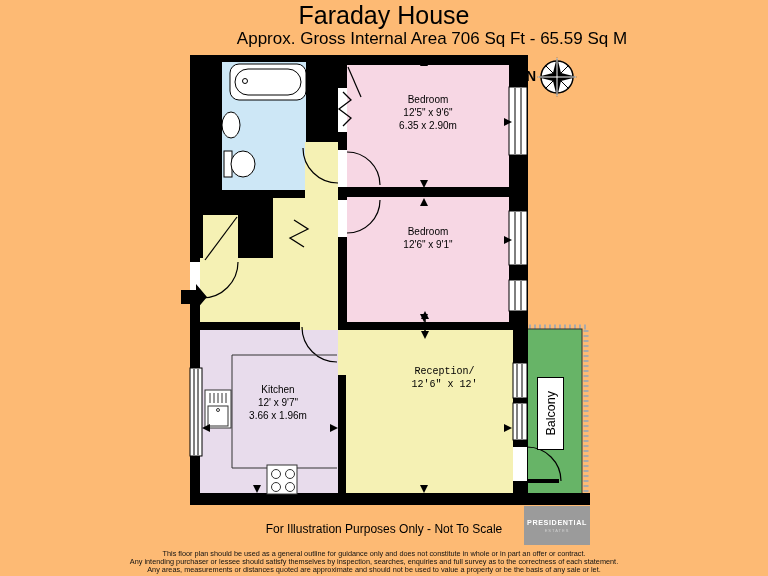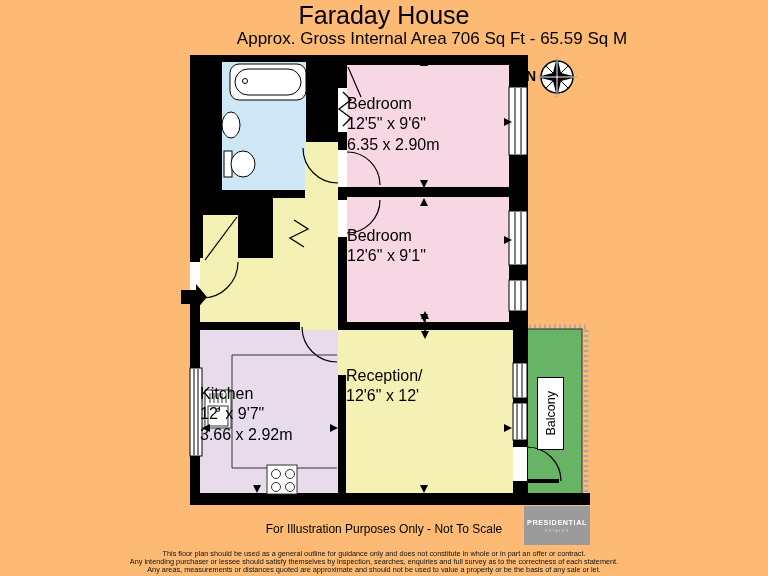--- a/index.html
+++ b/index.html
@@ -10,7 +10,7 @@
   #title{top:1px;font-size:25px;}
   #subtitle{top:29px;font-size:17px;margin-left:48px;}
   #plan-svg{left:0;top:0;}
-  .room-label{position:absolute;font-size:16px;line-height:1.28;}
+  .room-label{position:absolute;text-align:center;font-size:10px;line-height:1.28;}
   #bed1-label{left:347px;top:94px;width:162px;}
   #bed2-label{left:347px;top:226px;width:162px;}
   #kitchen-label{left:200px;top:384px;width:156px;}

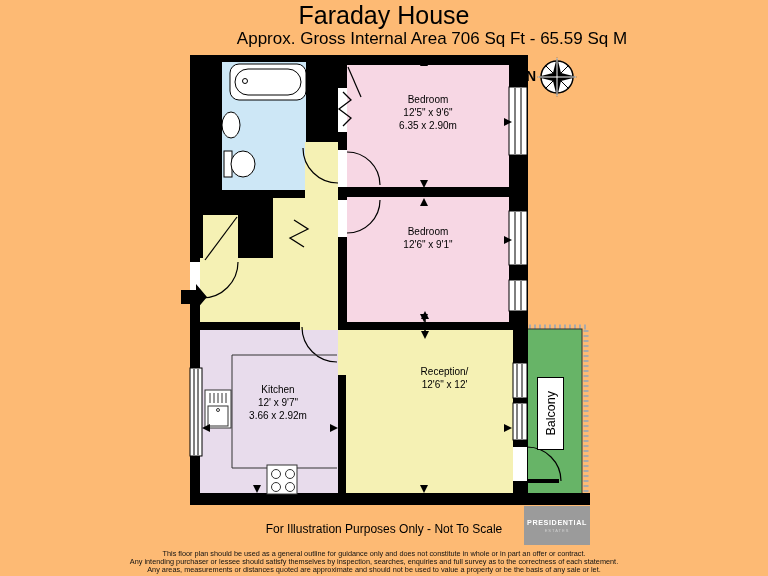--- a/index.html
+++ b/index.html
@@ -14,7 +14,7 @@
   #bed1-label{left:347px;top:94px;width:162px;}
   #bed2-label{left:347px;top:226px;width:162px;}
   #kitchen-label{left:200px;top:384px;width:156px;}
-  #reception-label{left:346px;top:366px;width:197px;}
+  #reception-label{left:346px;top:366px;width:197px;font-family:Liberation Mono, monospace;}
   #balcony-label{left:537px;top:377px;width:25px;height:71px;background:#fff;border:1px solid #000;
                  display:flex;align-items:center;justify-content:center;}
   #balcony-label span{writing-mode:vertical-rl;transform:rotate(180deg);font-size:12.5px;}

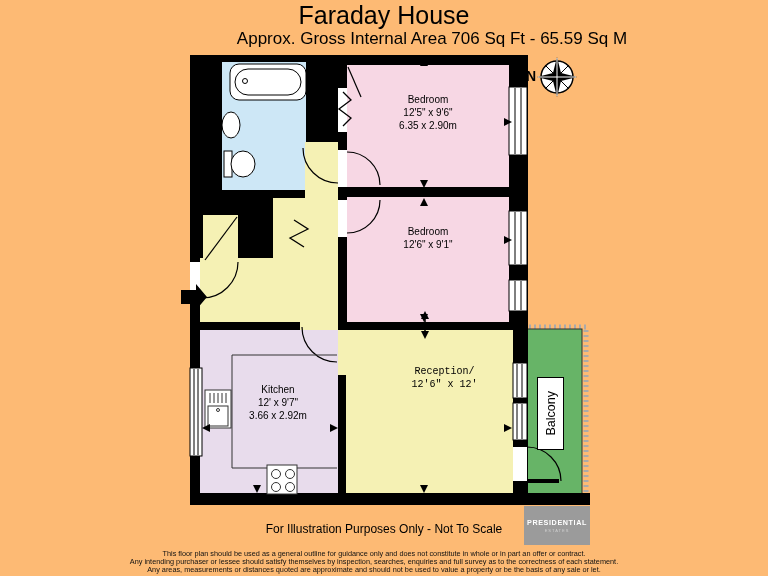--- a/index.html
+++ b/index.html
@@ -188,7 +188,7 @@
   <div id="kitchen-label" class="room-label">
     <div>Kitchen</div>
     <div>12' x 9'7"</div>
-    <div>3.66 x 2.92m</div>
+    <div>3.66 x 1.96m</div>
   </div>
   <div id="reception-label" class="room-label">
     <div>Reception/</div>

